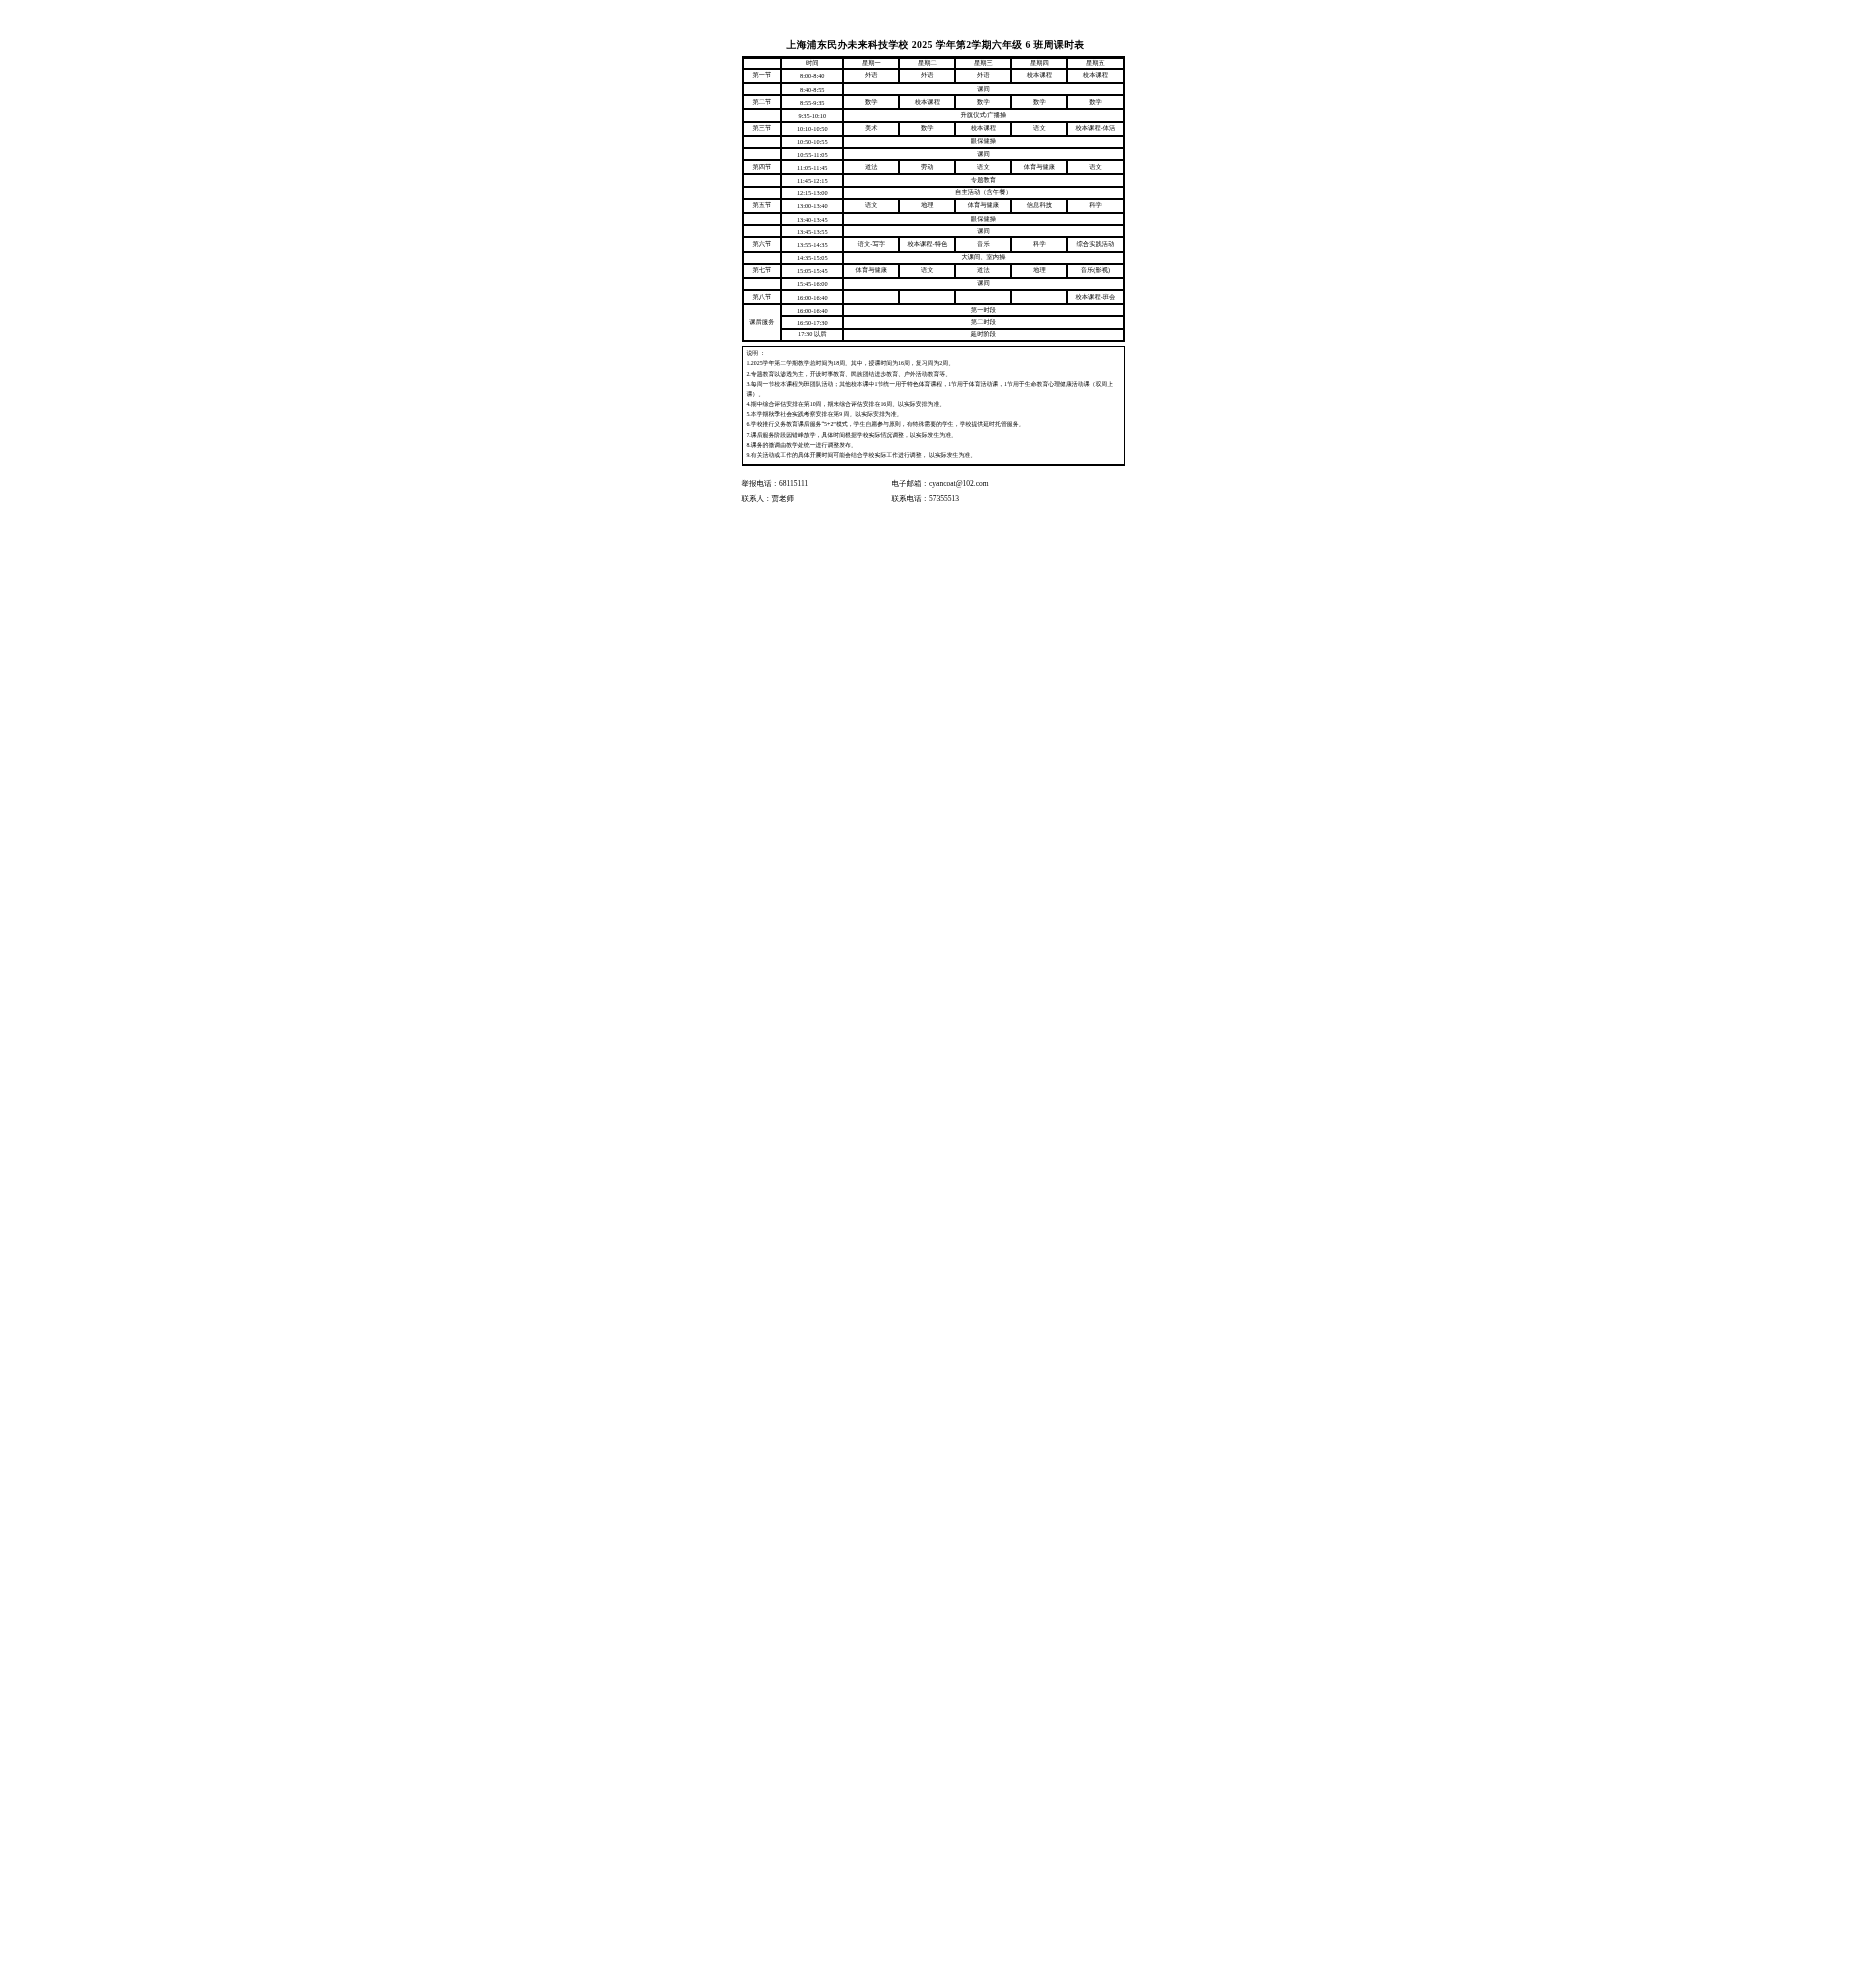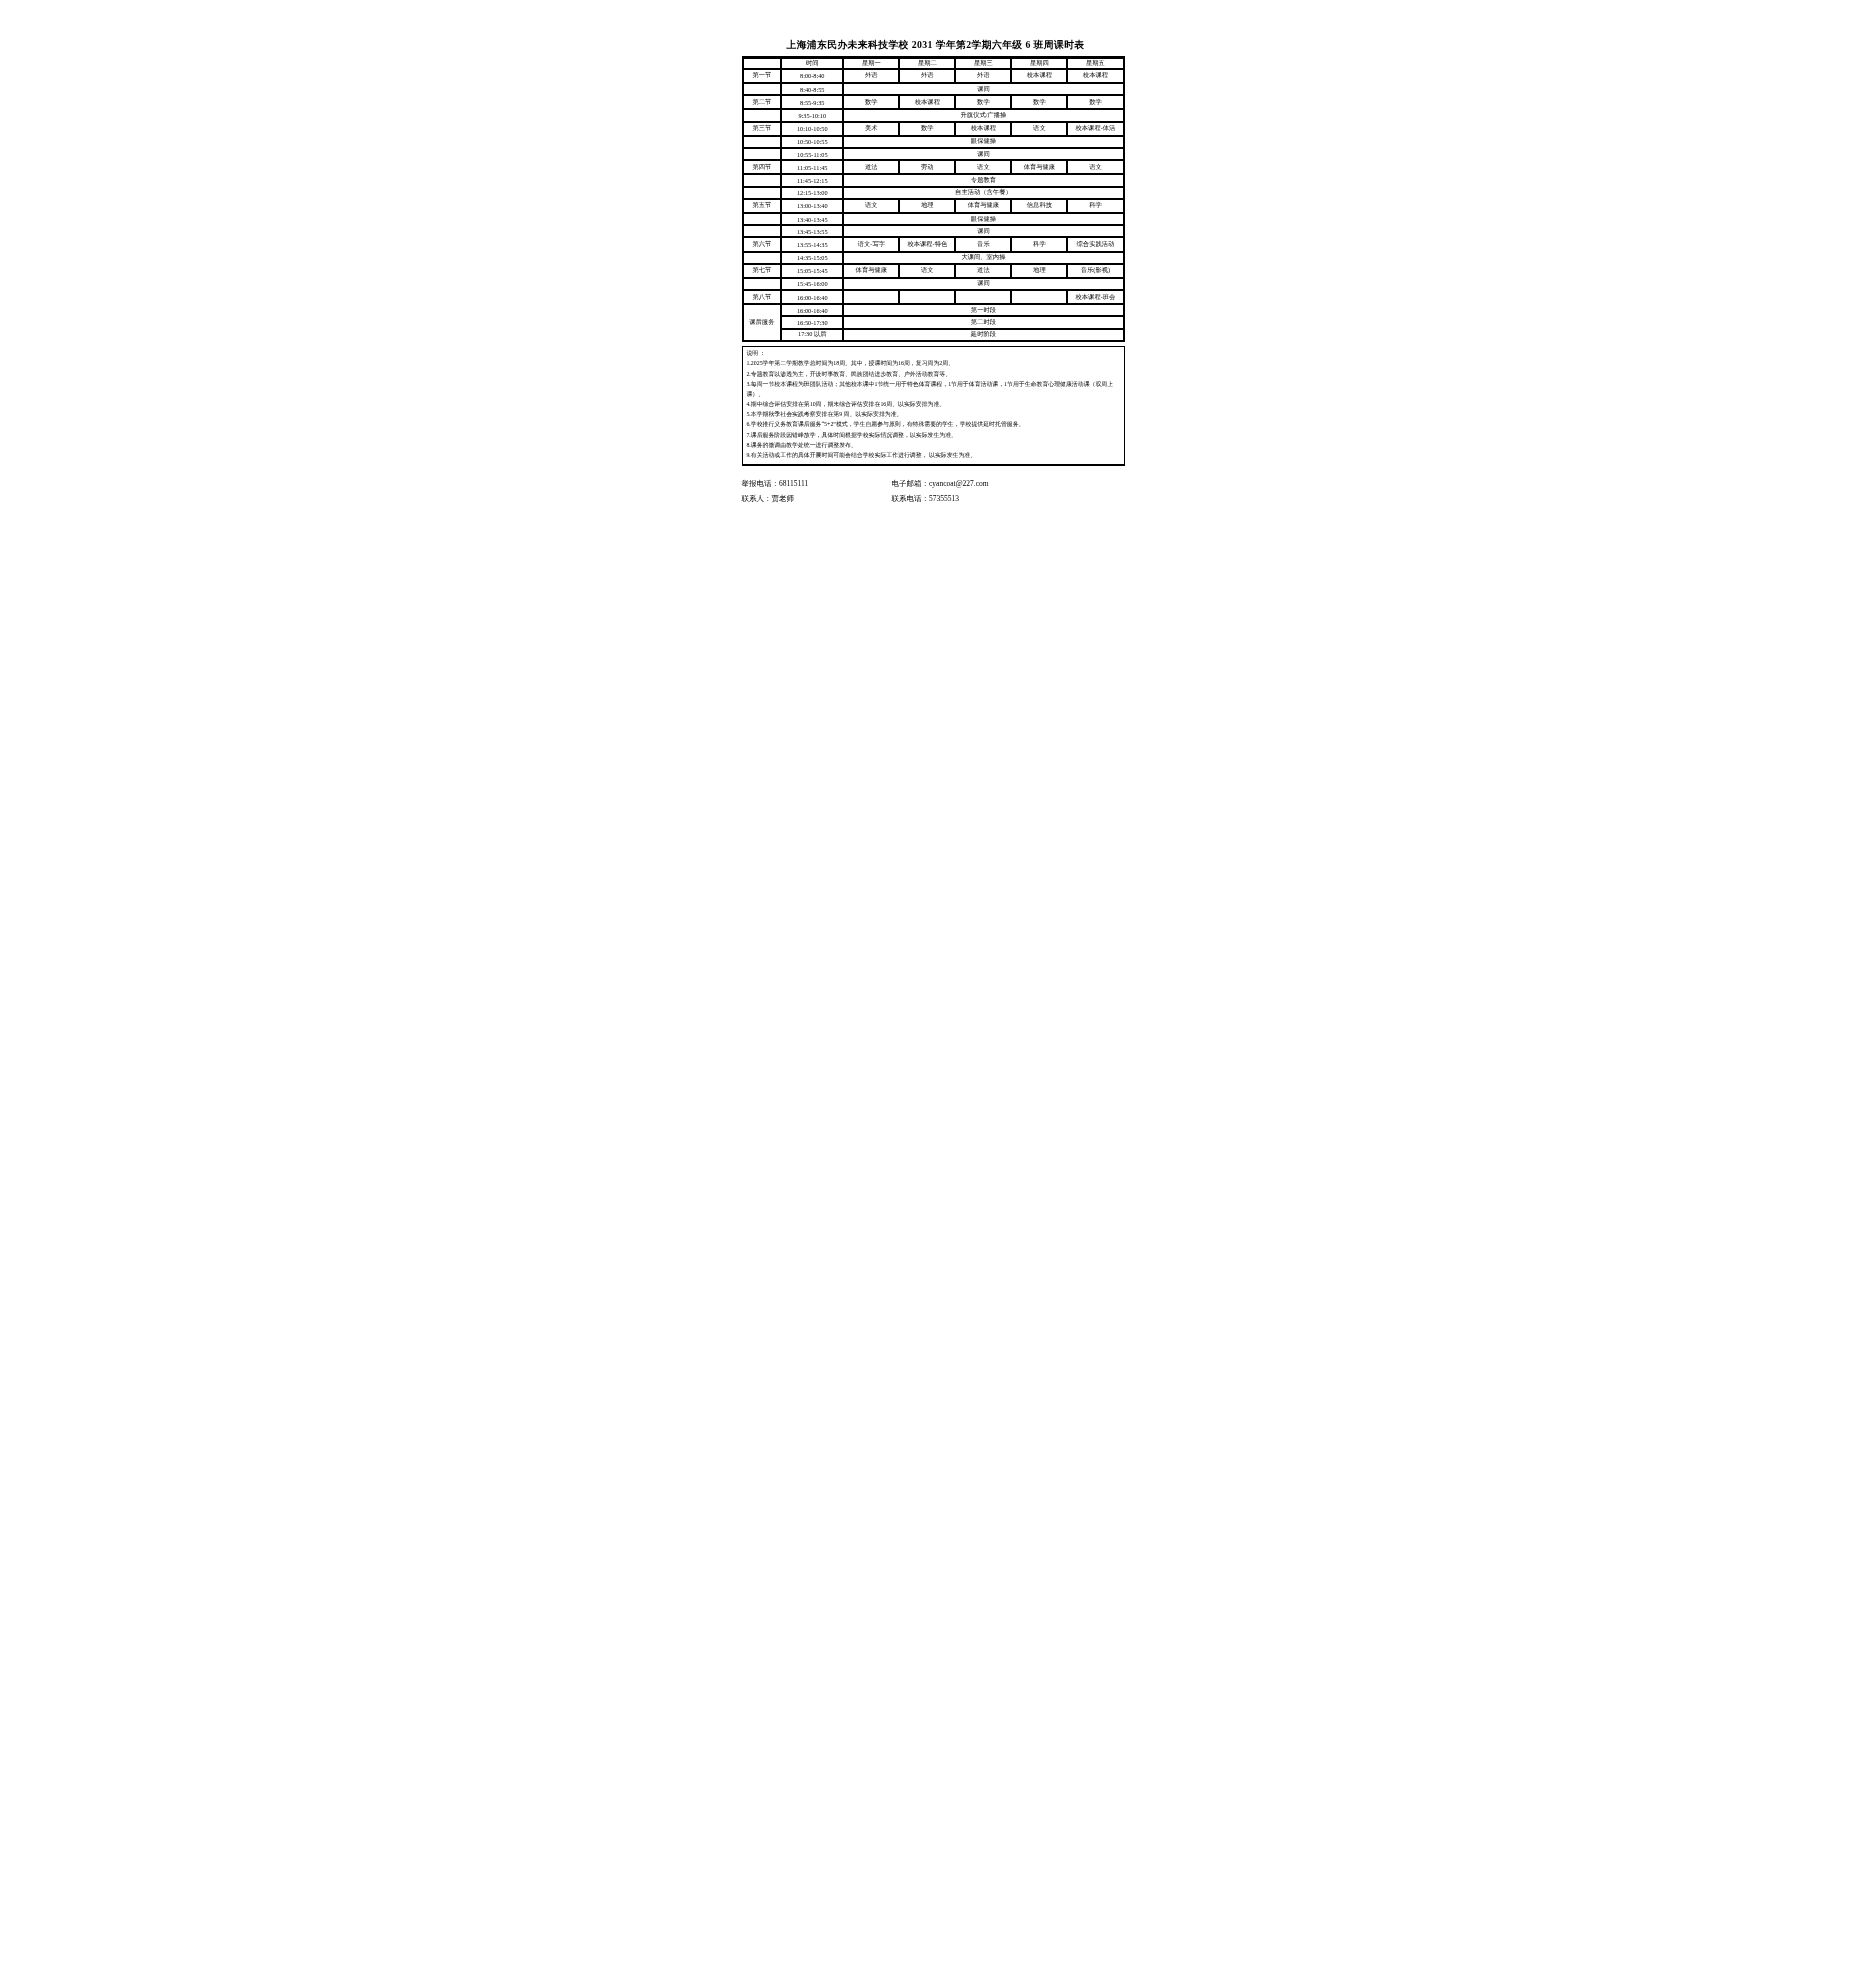--- a/index.html
+++ b/index.html
@@ -67,7 +67,7 @@
 
 <div class="page">
 
-  <h1 class="doc-title">上海浦东民办未来科技学校 2031 学年第2学期六年级 6 班周课时表</h1>
+  <h1 class="doc-title">上海浦东民办未来科技学校 2025 学年第2学期六年级 6 班周课时表</h1>
 
   <table class="timetable" id="timetable">
     <colgroup>

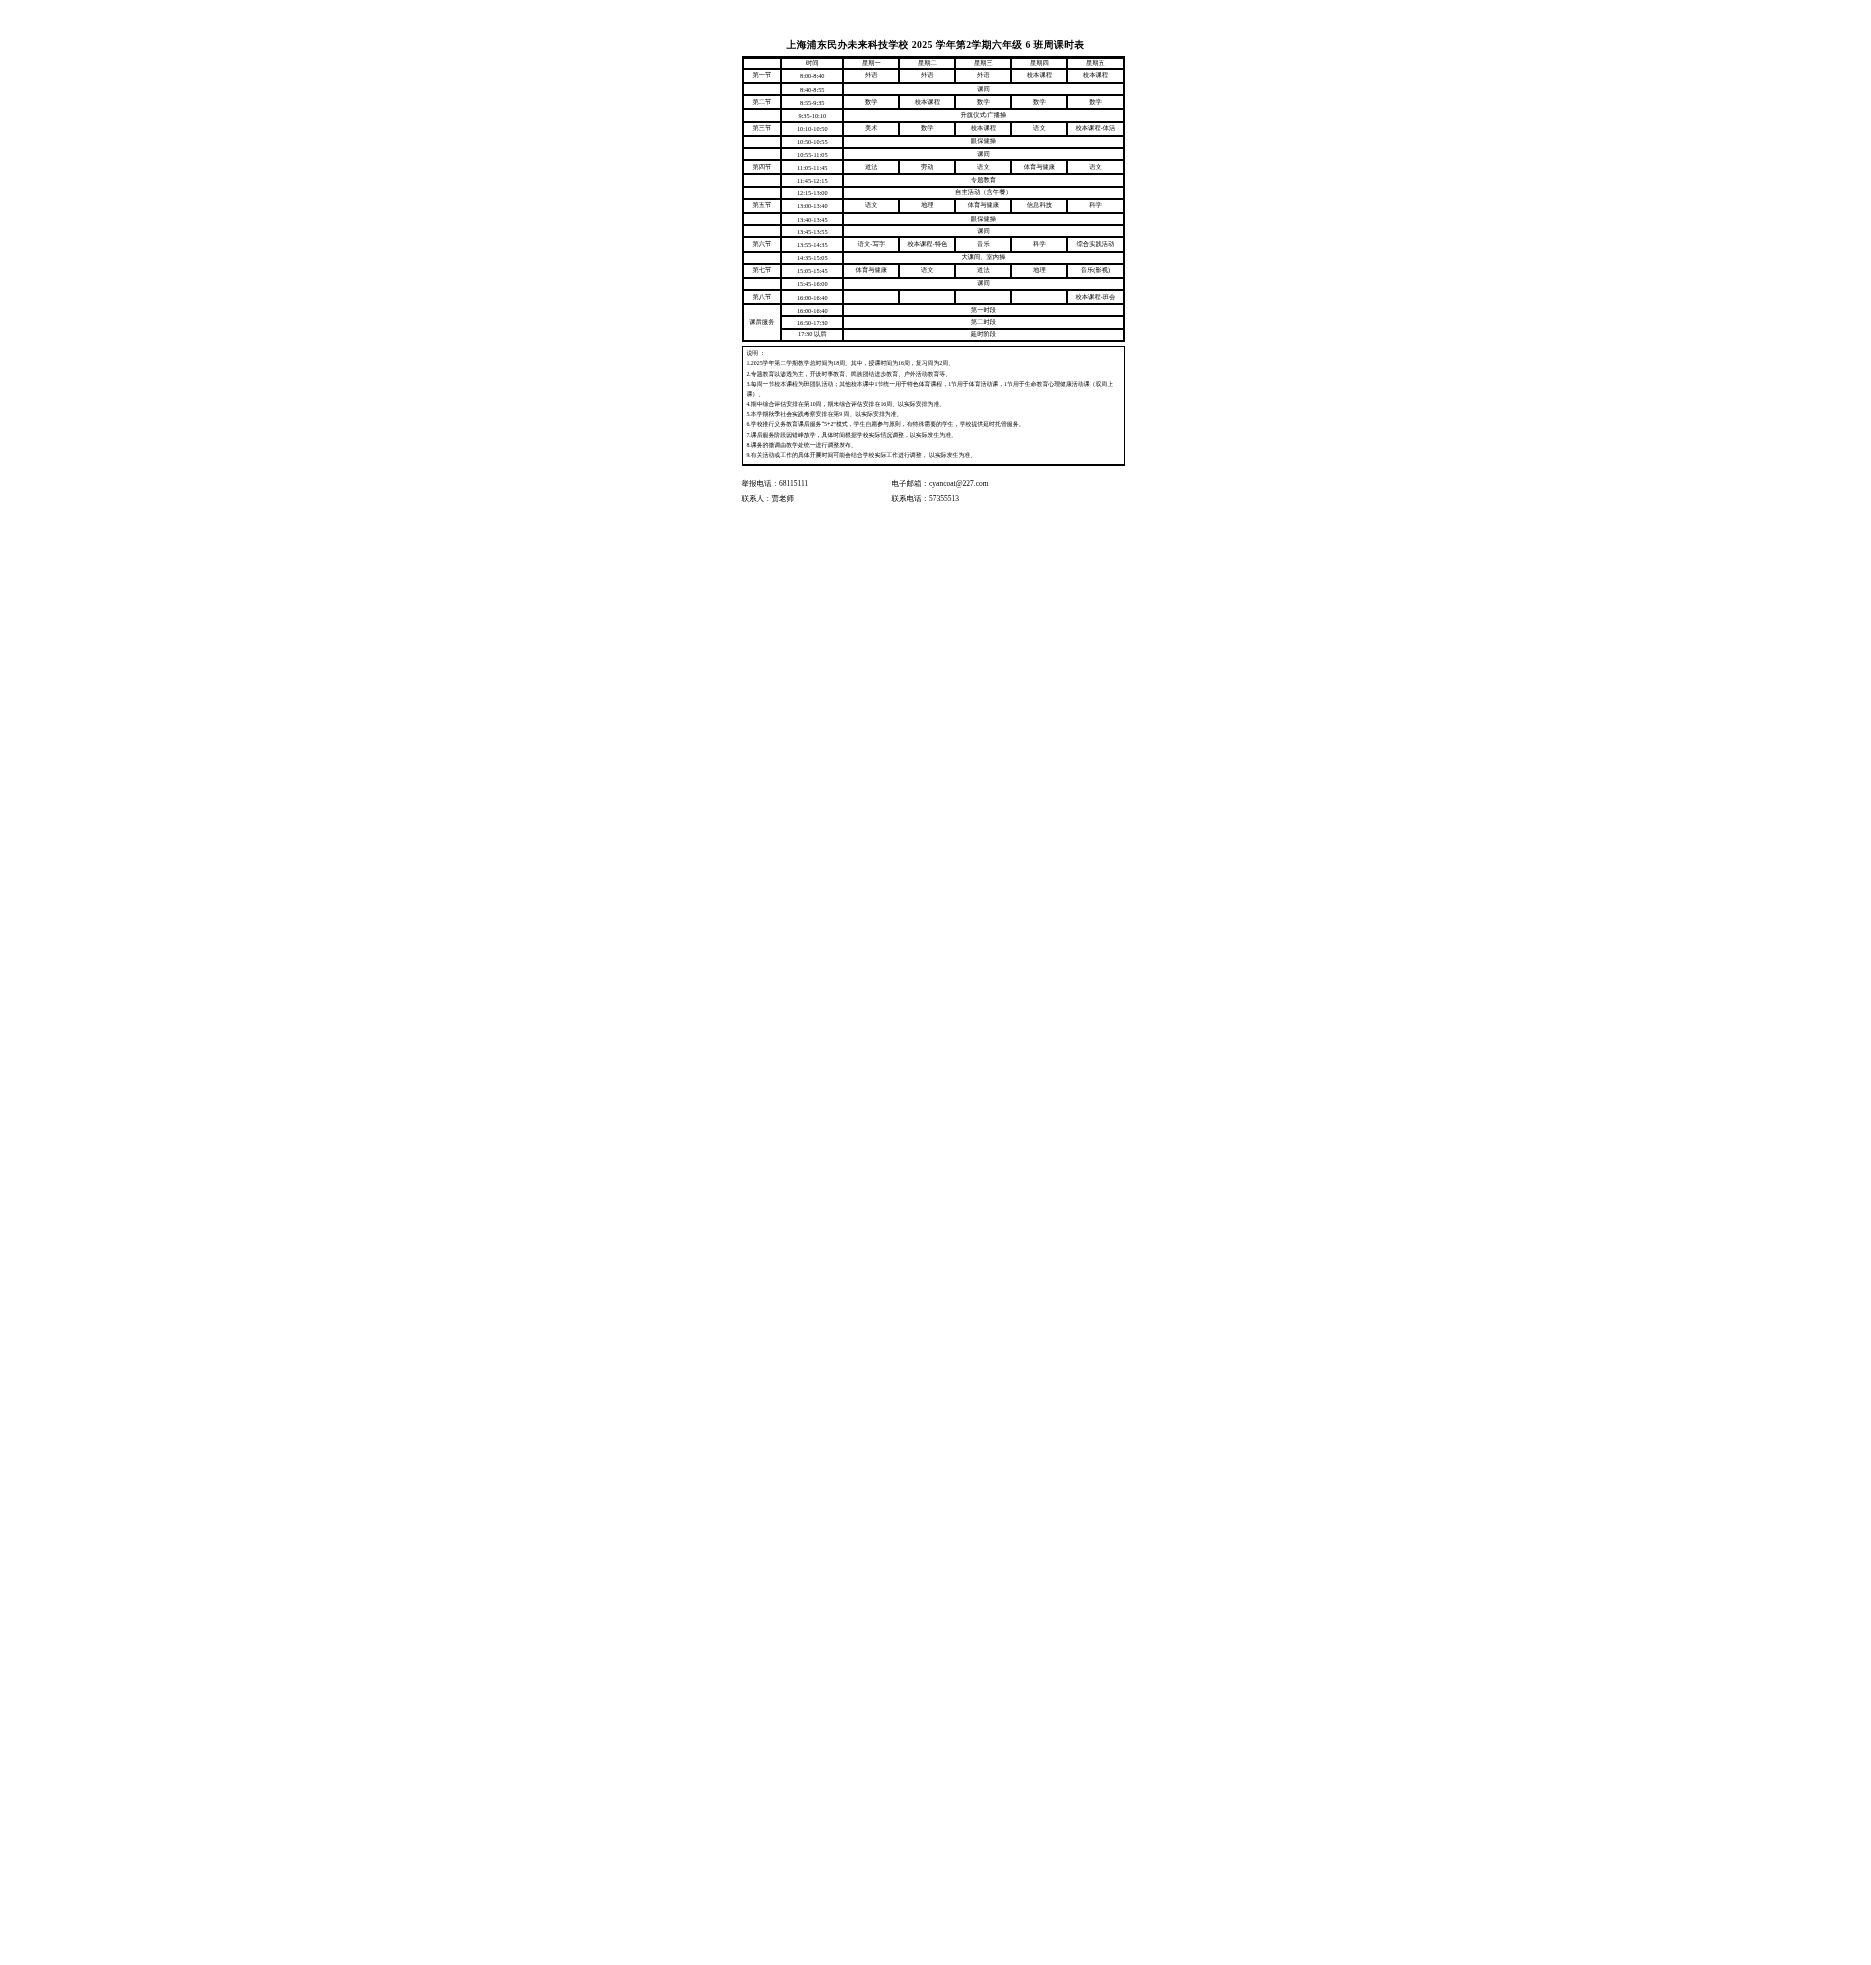--- a/index.html
+++ b/index.html
@@ -243,7 +243,7 @@
   <div class="contacts">
     <div class="contact-row">
       <span class="c-left">举报电话：68115111</span>
-      <span>电子邮箱：cyancoat@227.com</span>
+      <span>电子邮箱：cyancoat@102.com</span>
     </div>
     <div class="contact-row">
       <span class="c-left">联系人：贾老师</span>

